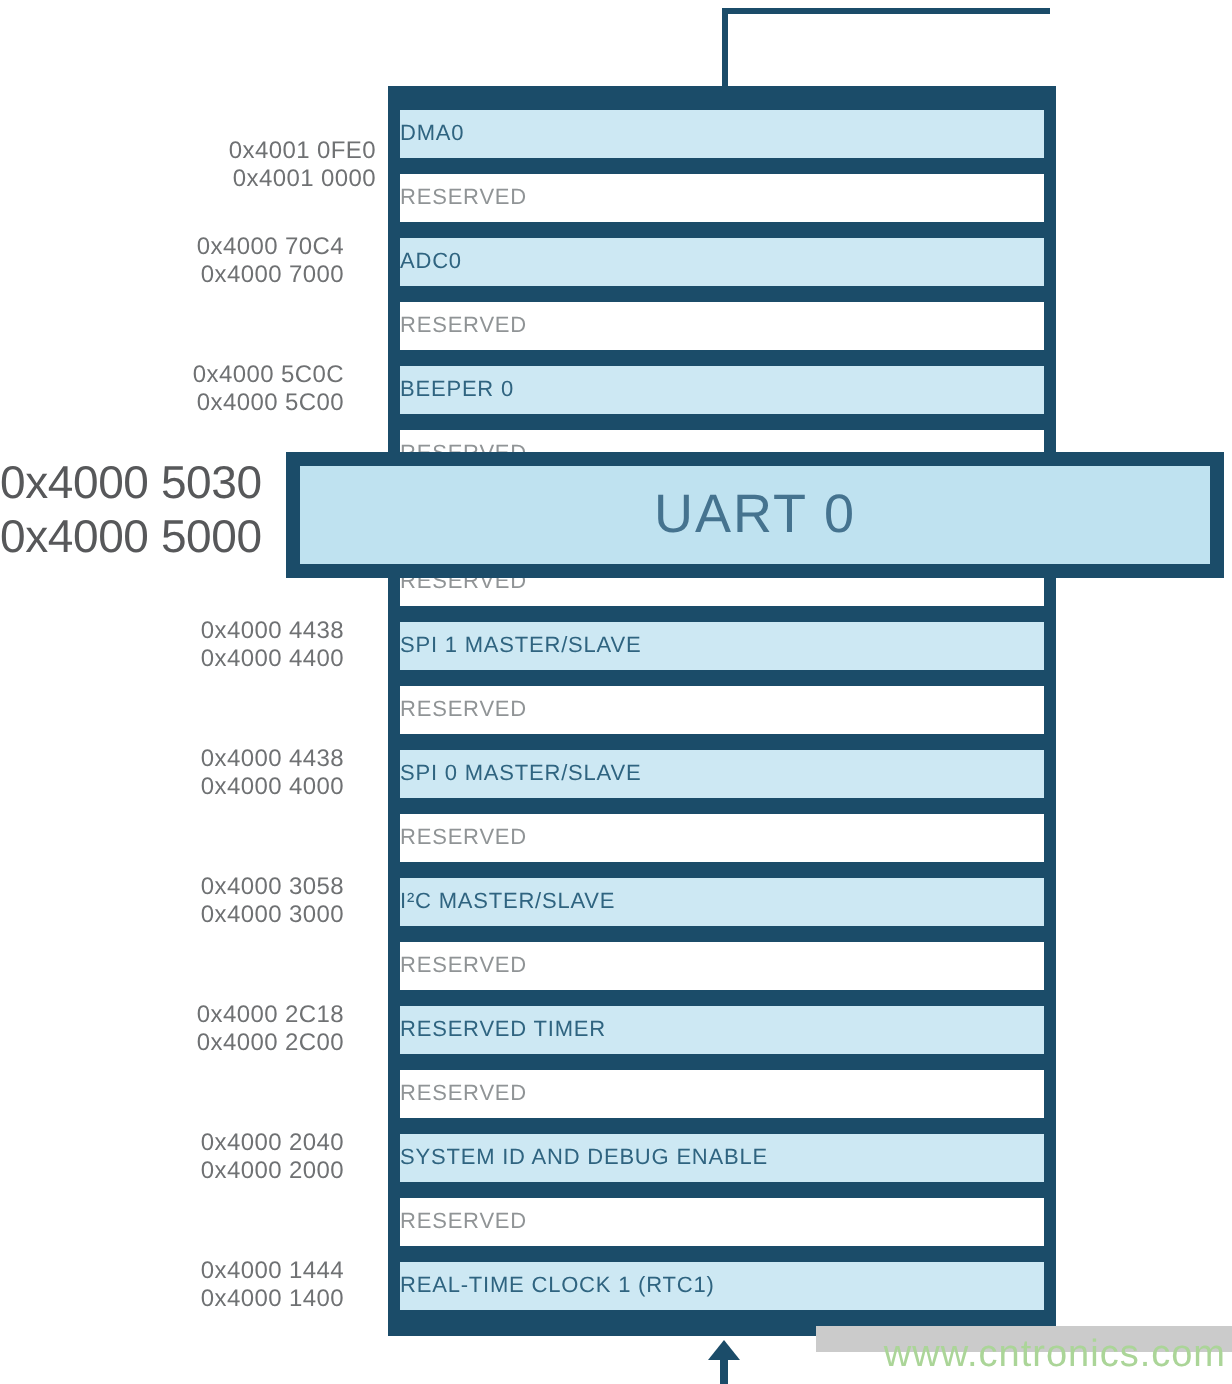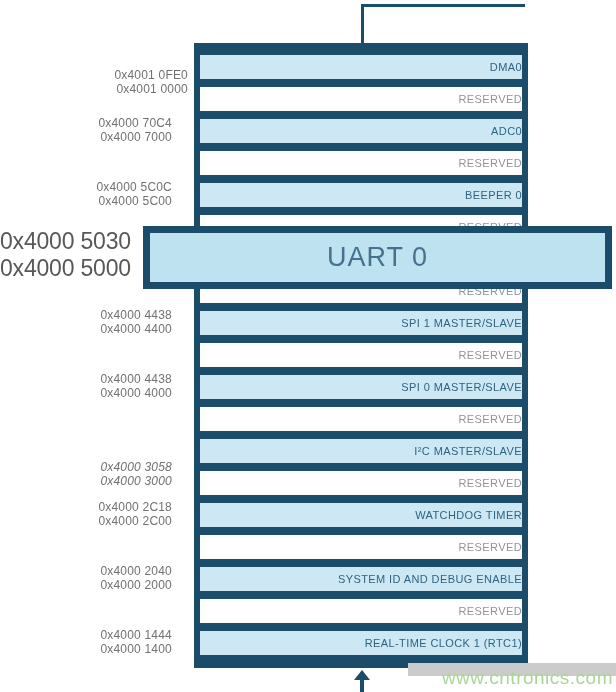--- a/index.html
+++ b/index.html
@@ -20,7 +20,7 @@
     display:flex;flex-direction:column;gap:8px;z-index:2;
   }
   .row{
-    height:24px;flex:0 0 24px;text-align:right;line-height:24px;
+    height:24px;flex:0 0 24px;text-align:left;line-height:24px;
     font-size:11px;letter-spacing:0.4px;overflow:hidden;
   }
   .row.peripheral{background:var(--row-fill);color:var(--row-label);}

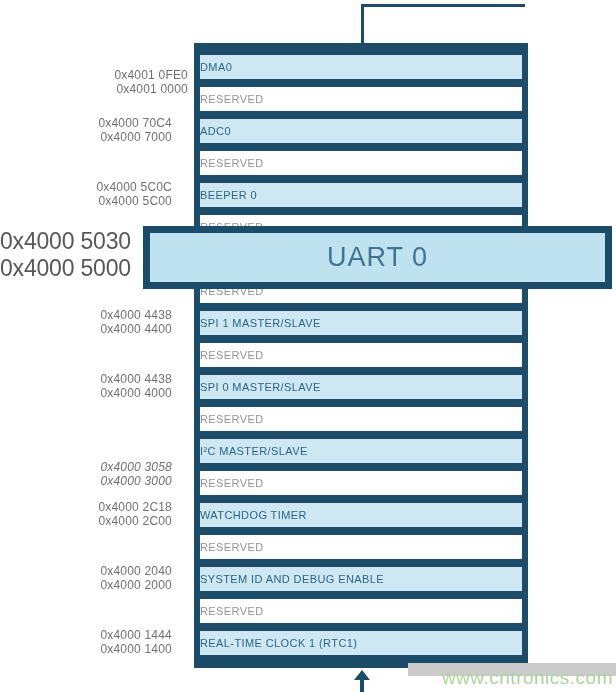--- a/index.html
+++ b/index.html
@@ -115,7 +115,7 @@
         <div>0x4000 4438</div>
         <div>0x4000 4000</div>
       </div>
-      <div class="addr-pair" style="top: 460px; font-style: italic;">
+      <div class="addr-pair" style="top: 436px;">
         <div>0x4000 3058</div>
         <div>0x4000 3000</div>
       </div>

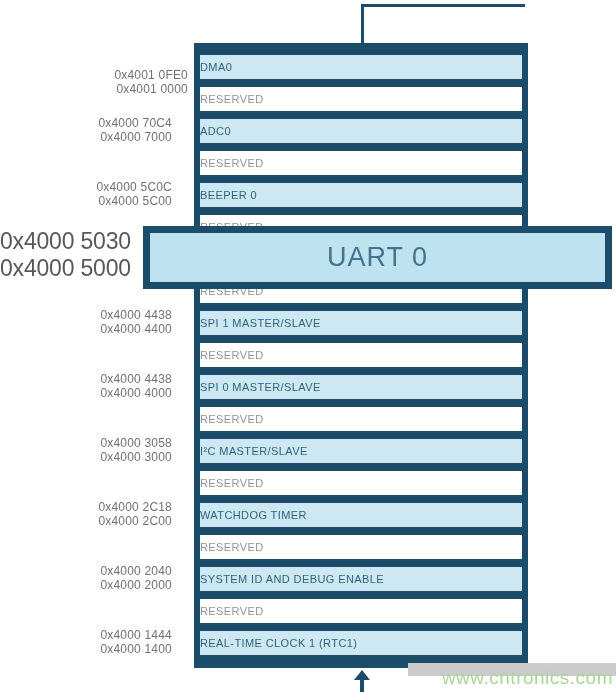--- a/index.html
+++ b/index.html
@@ -87,7 +87,7 @@
       <div class="row reserved">RESERVED</div>
       <div class="row peripheral">I²C MASTER/SLAVE</div>
       <div class="row reserved">RESERVED</div>
-      <div class="row peripheral">WATCHDOG TIMER</div>
+      <div class="row peripheral">RESERVED TIMER</div>
       <div class="row reserved">RESERVED</div>
       <div class="row peripheral">SYSTEM ID AND DEBUG ENABLE</div>
       <div class="row reserved">RESERVED</div>

